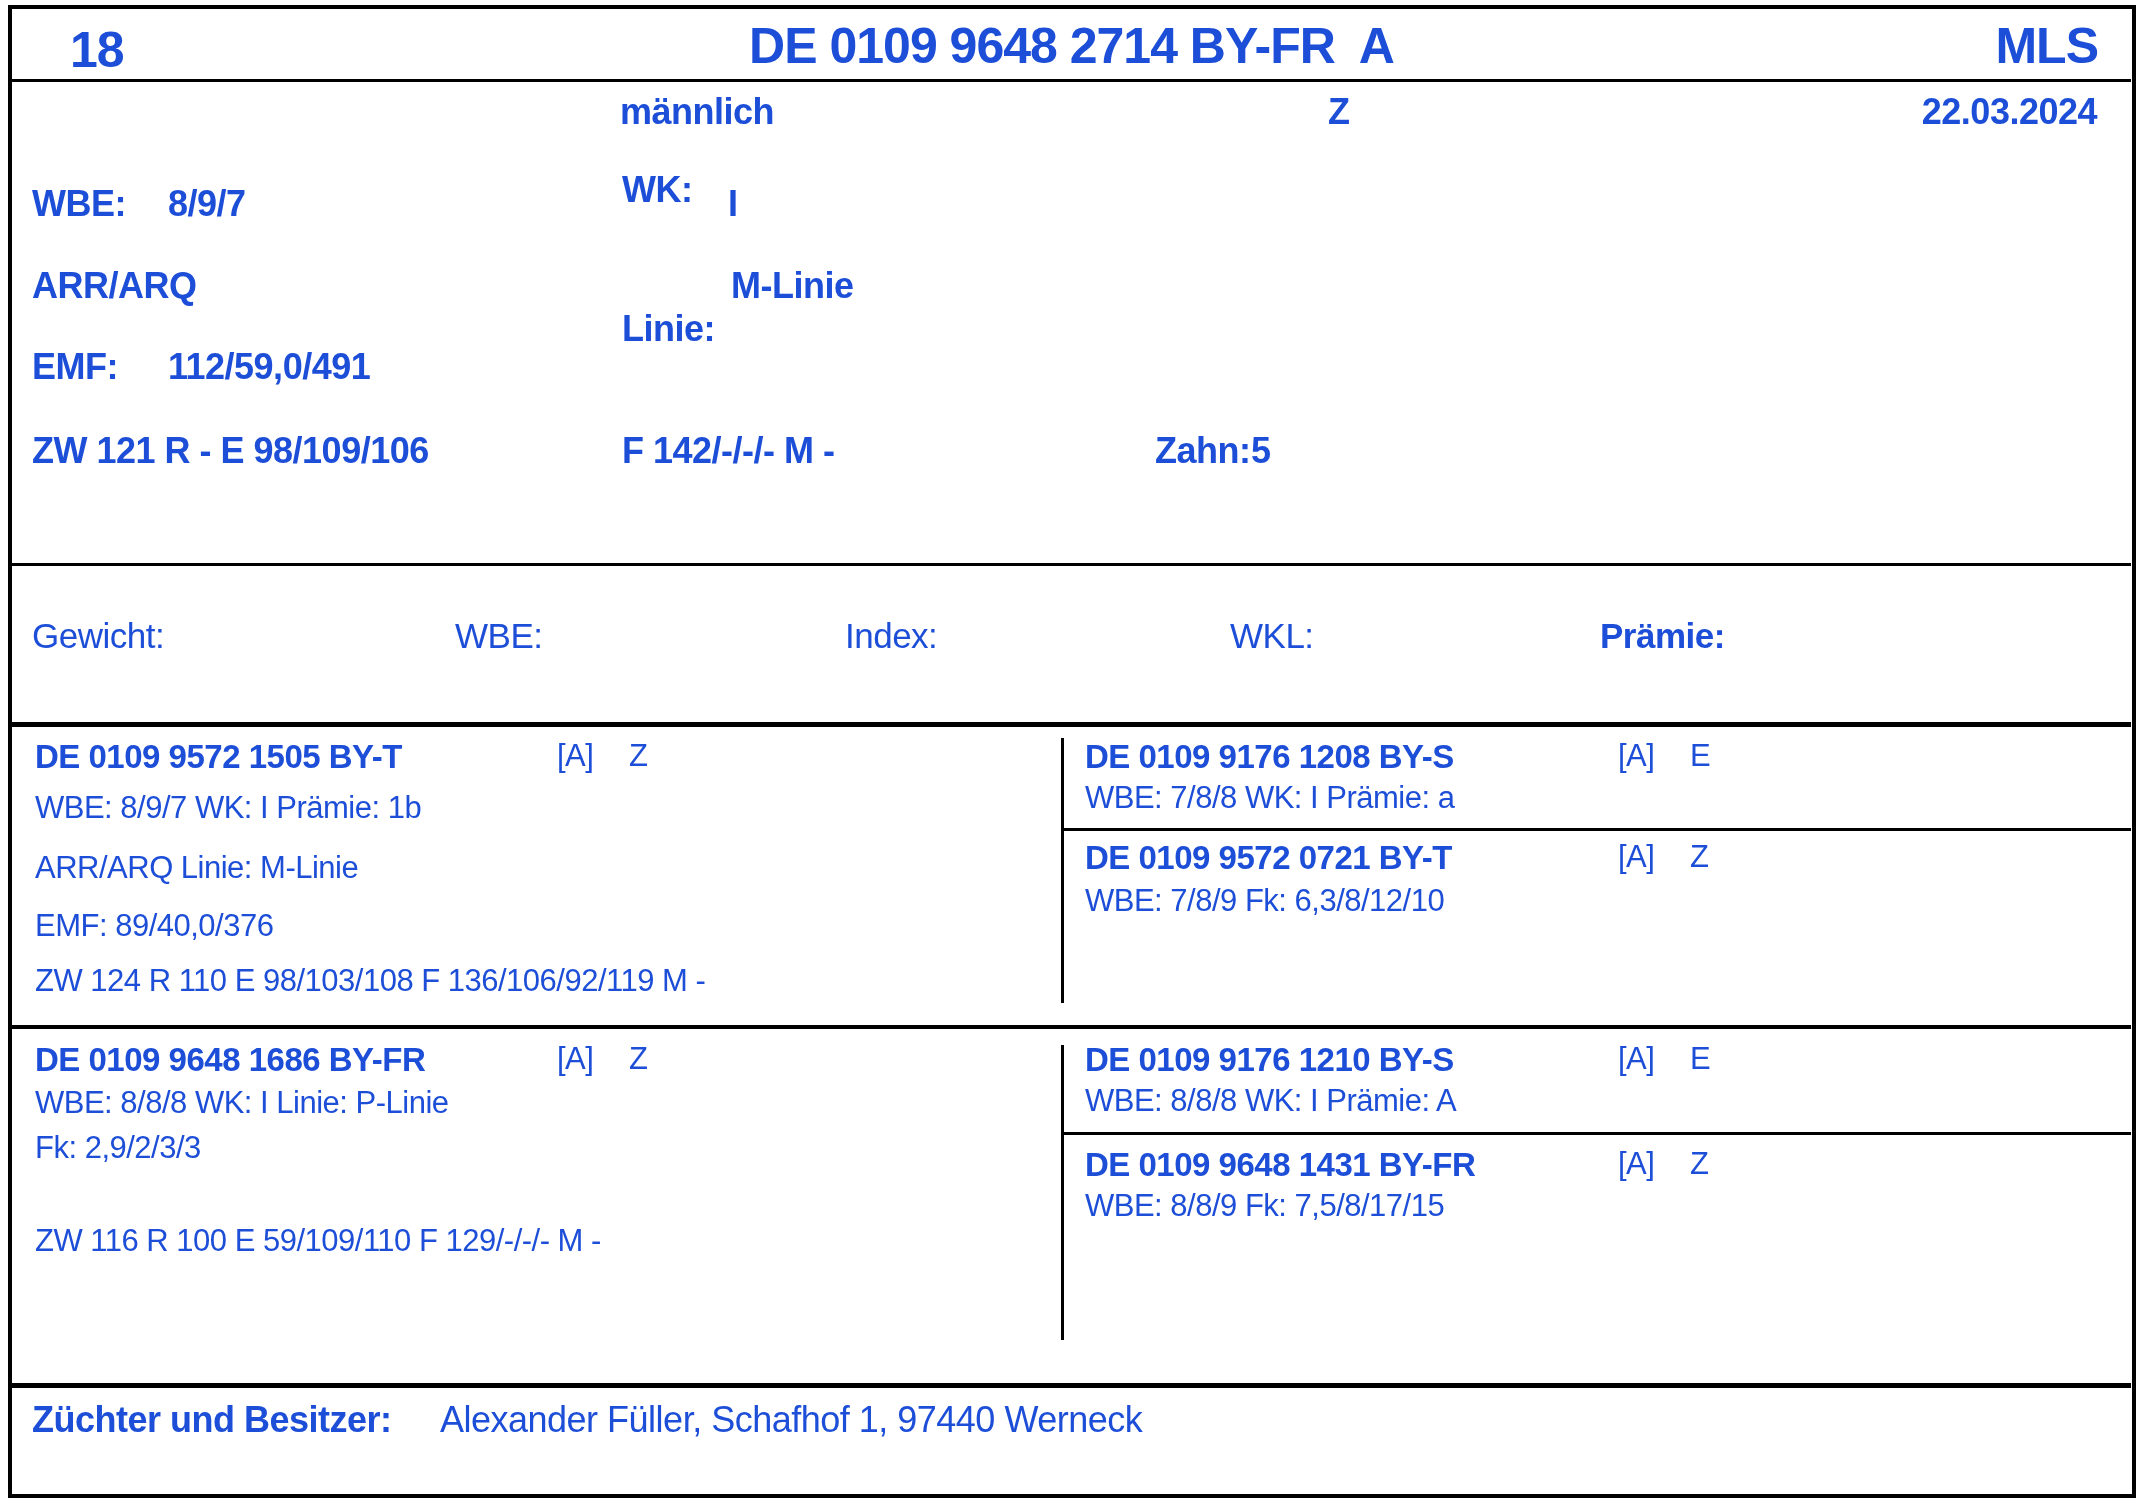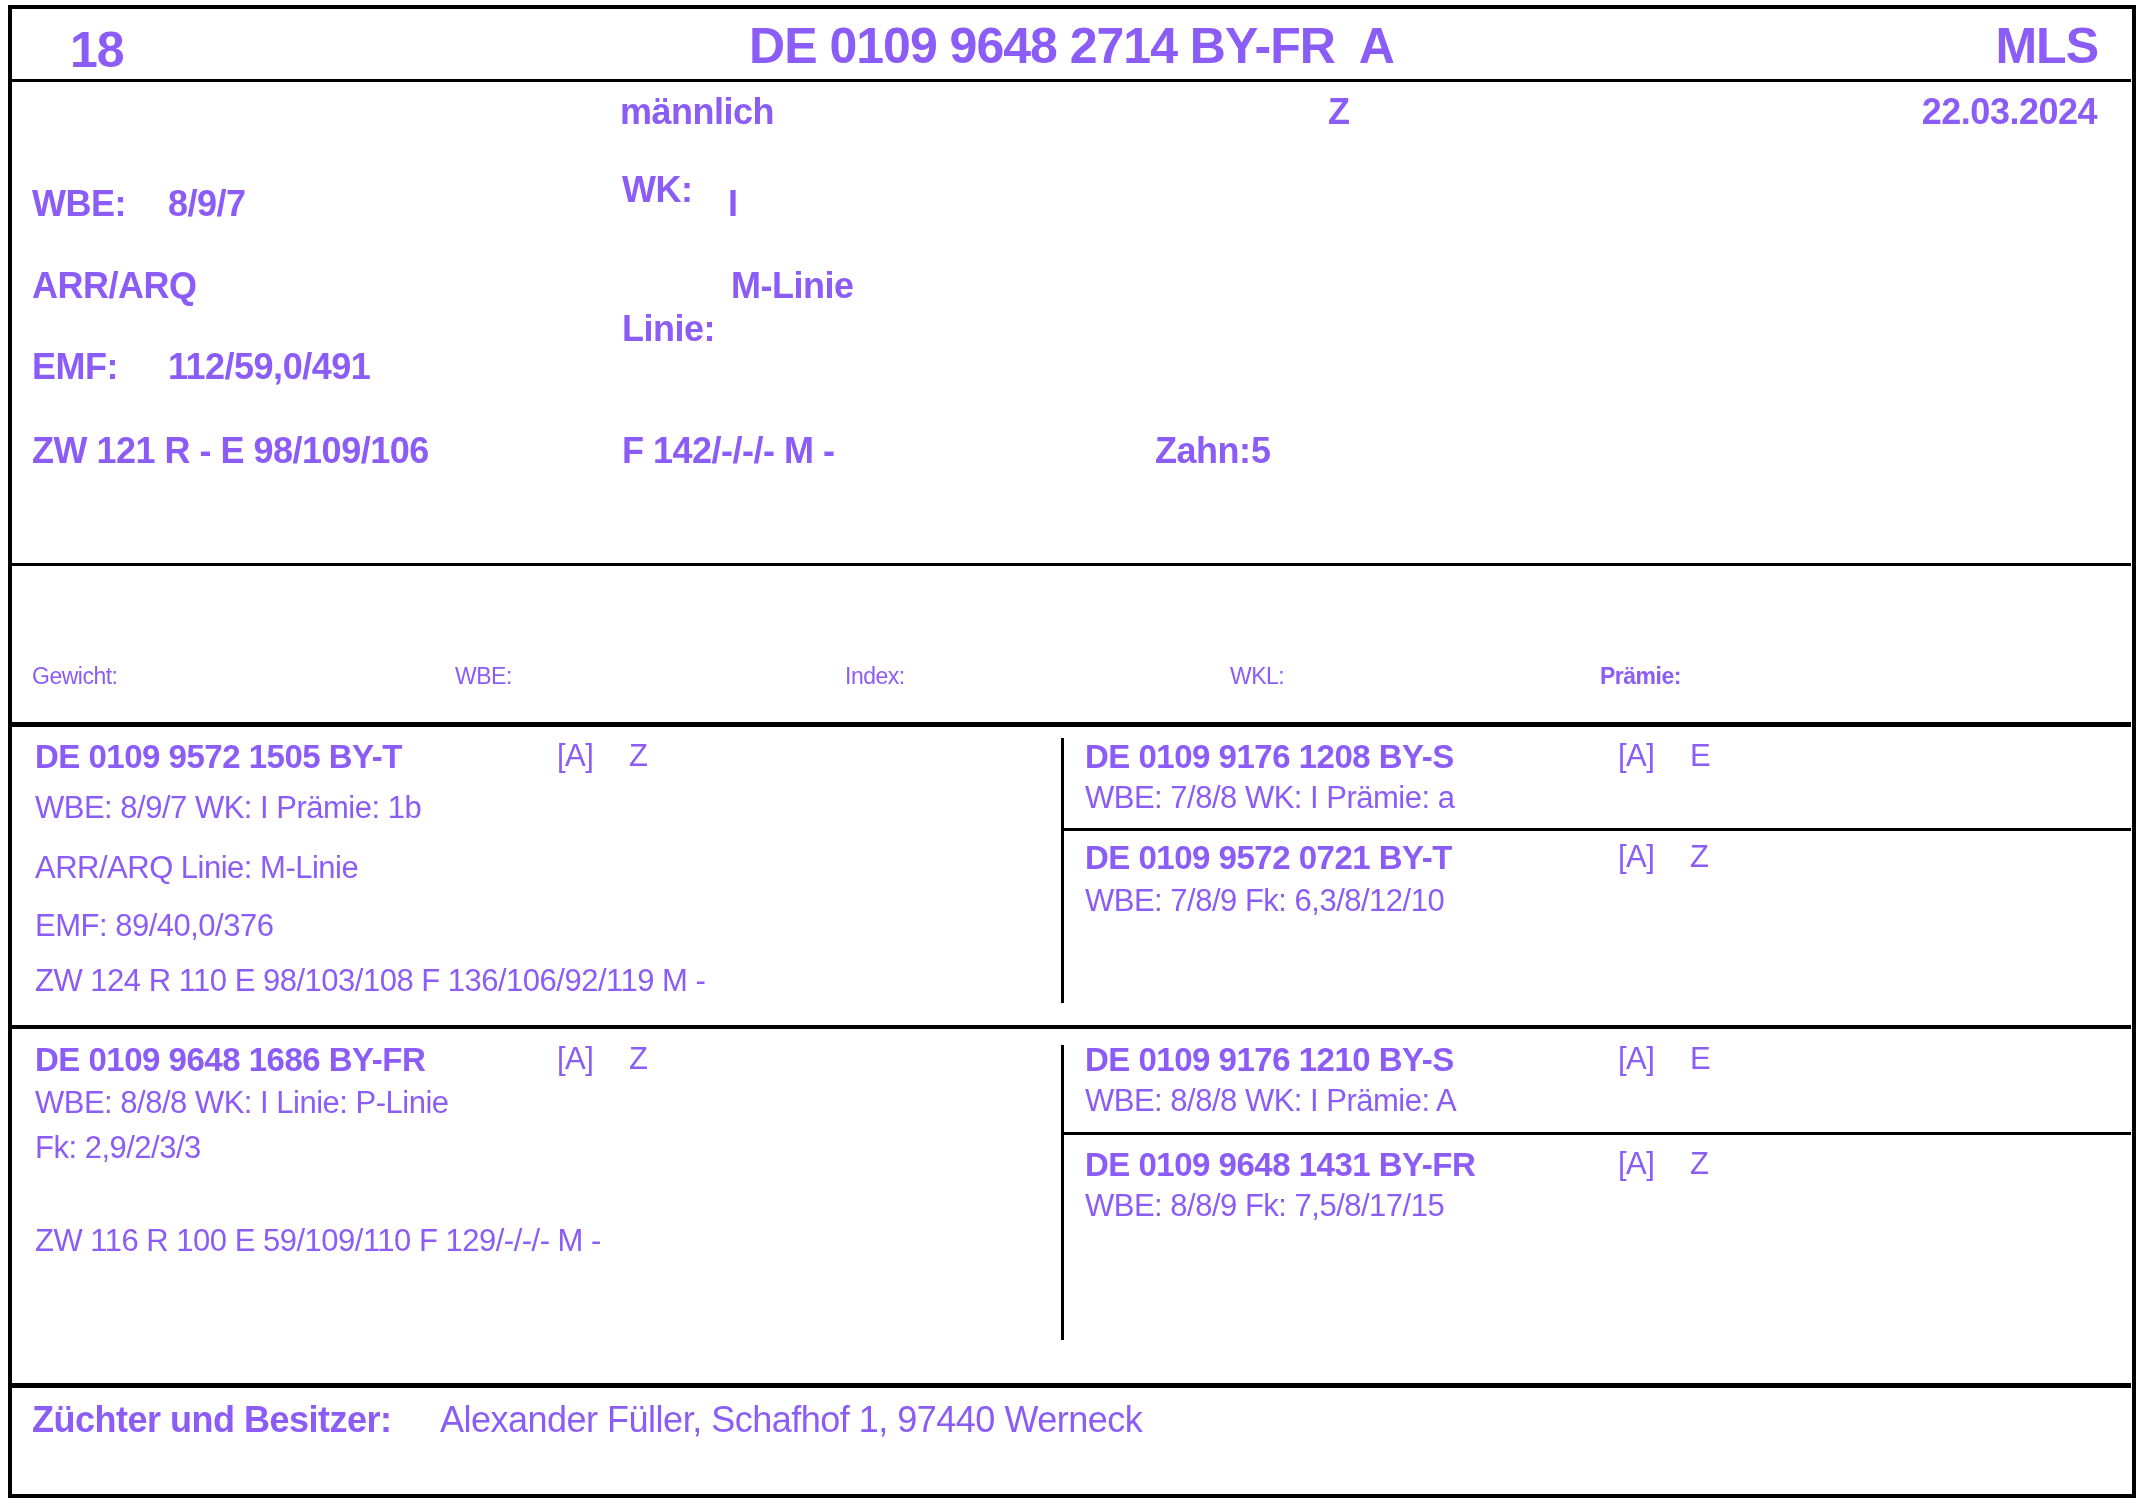--- a/index.html
+++ b/index.html
@@ -29,7 +29,7 @@
   .t {
     position: absolute;
     white-space: pre;
-    color: #8b5cf6;
+    color: #1d4ed8;
     line-height: 1.2;
     letter-spacing: -0.5px;
   }

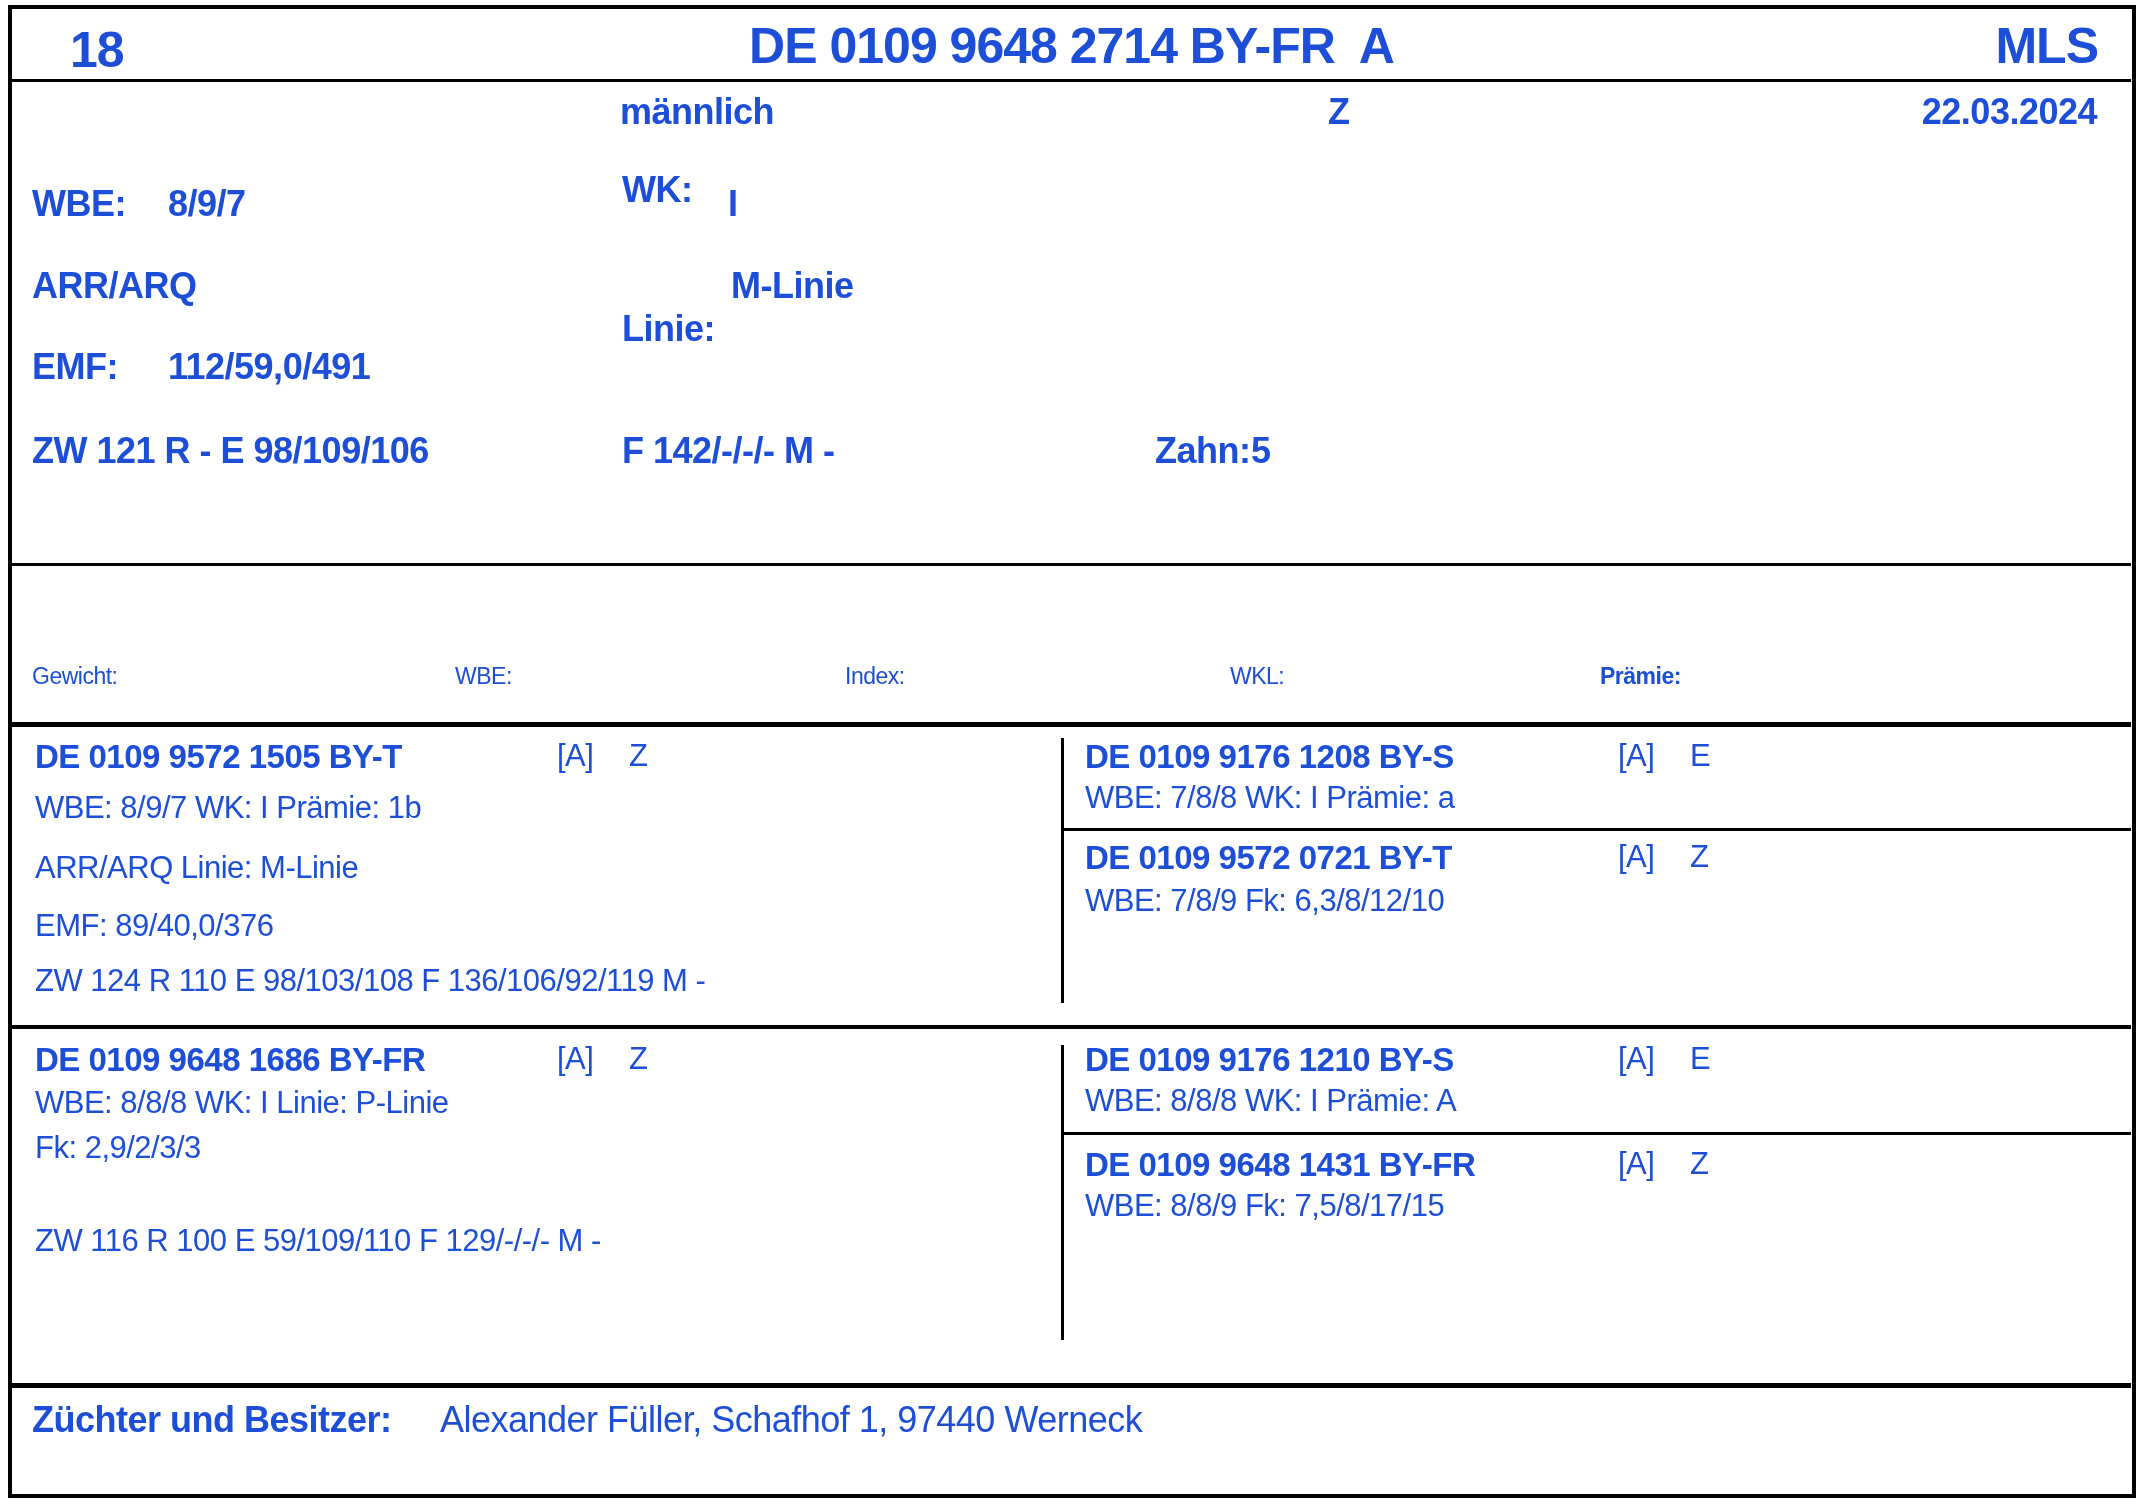--- a/index.html
+++ b/index.html
@@ -36,7 +36,7 @@
   .b { font-weight: bold; }
   .hdr { font-size: 50px; font-weight: bold; letter-spacing: -1px; }
   .f36 { font-size: 36px; font-weight: bold; }
-  .f35 { font-size: 23px; margin-top: 48px; }
+  .f35 { font-size: 35px; }
   .ph  { font-size: 33px; font-weight: bold; }
   .pb  { font-size: 31px; }
   .ft  { font-size: 36px; }

